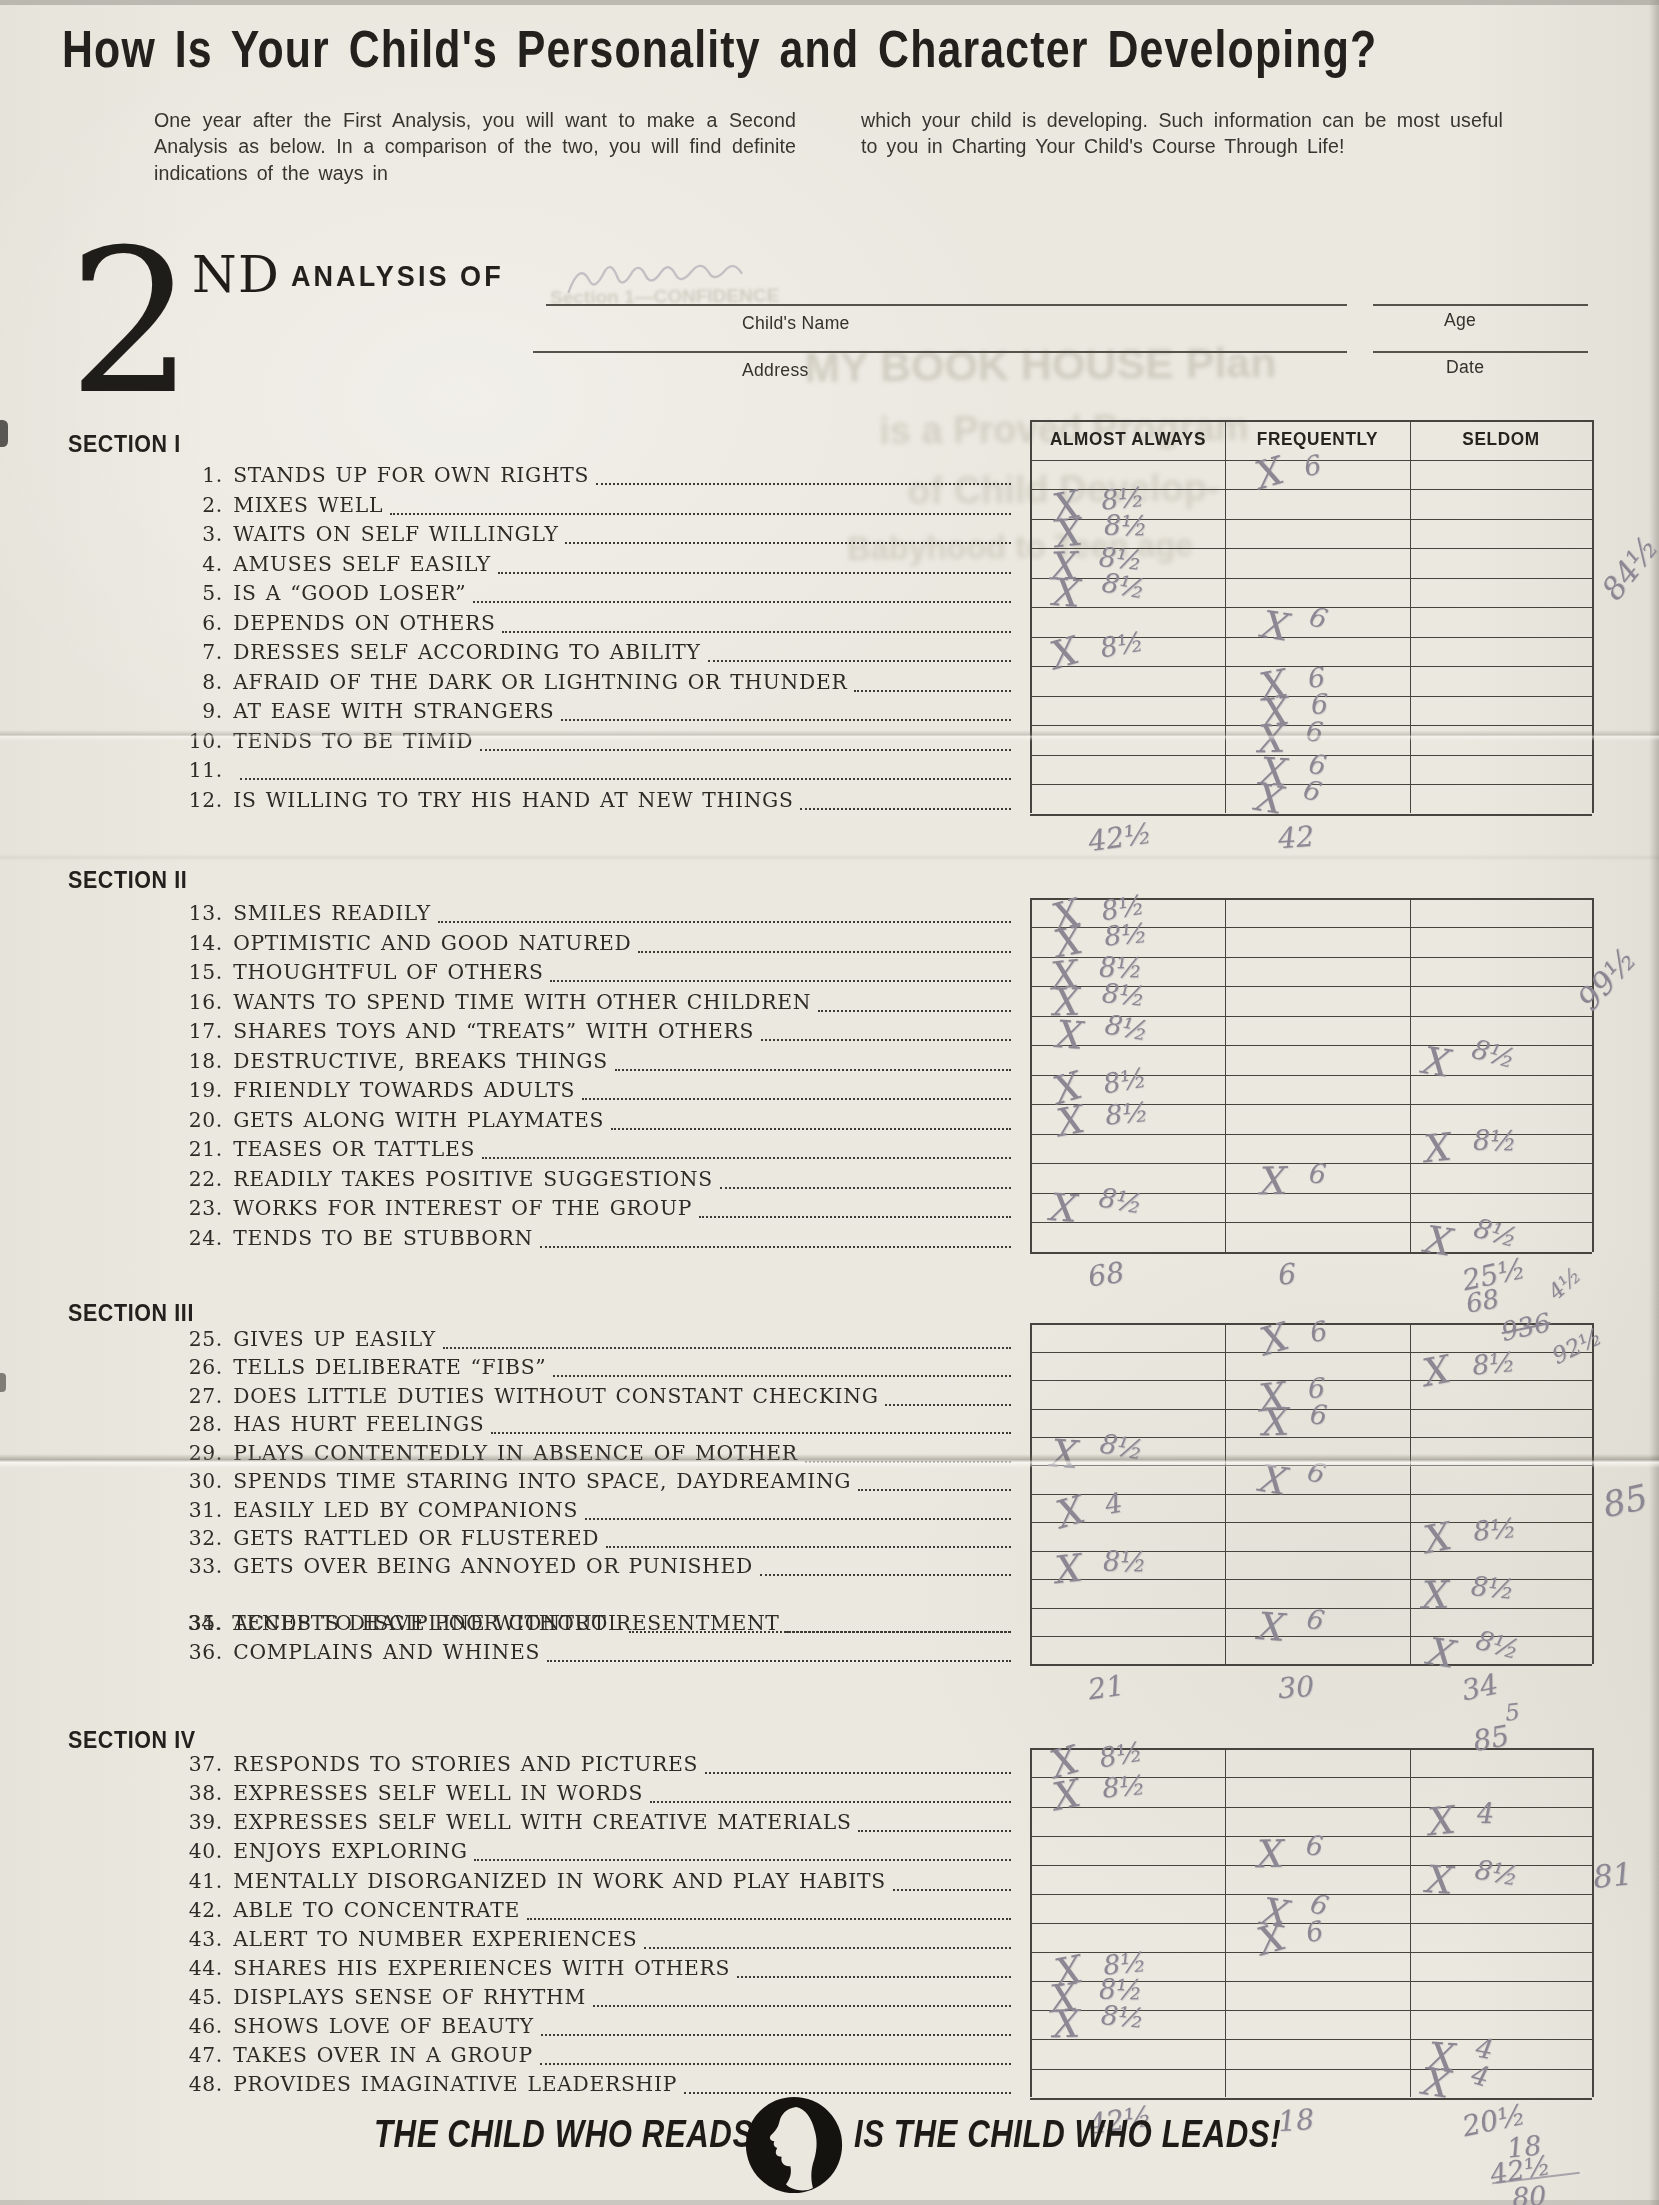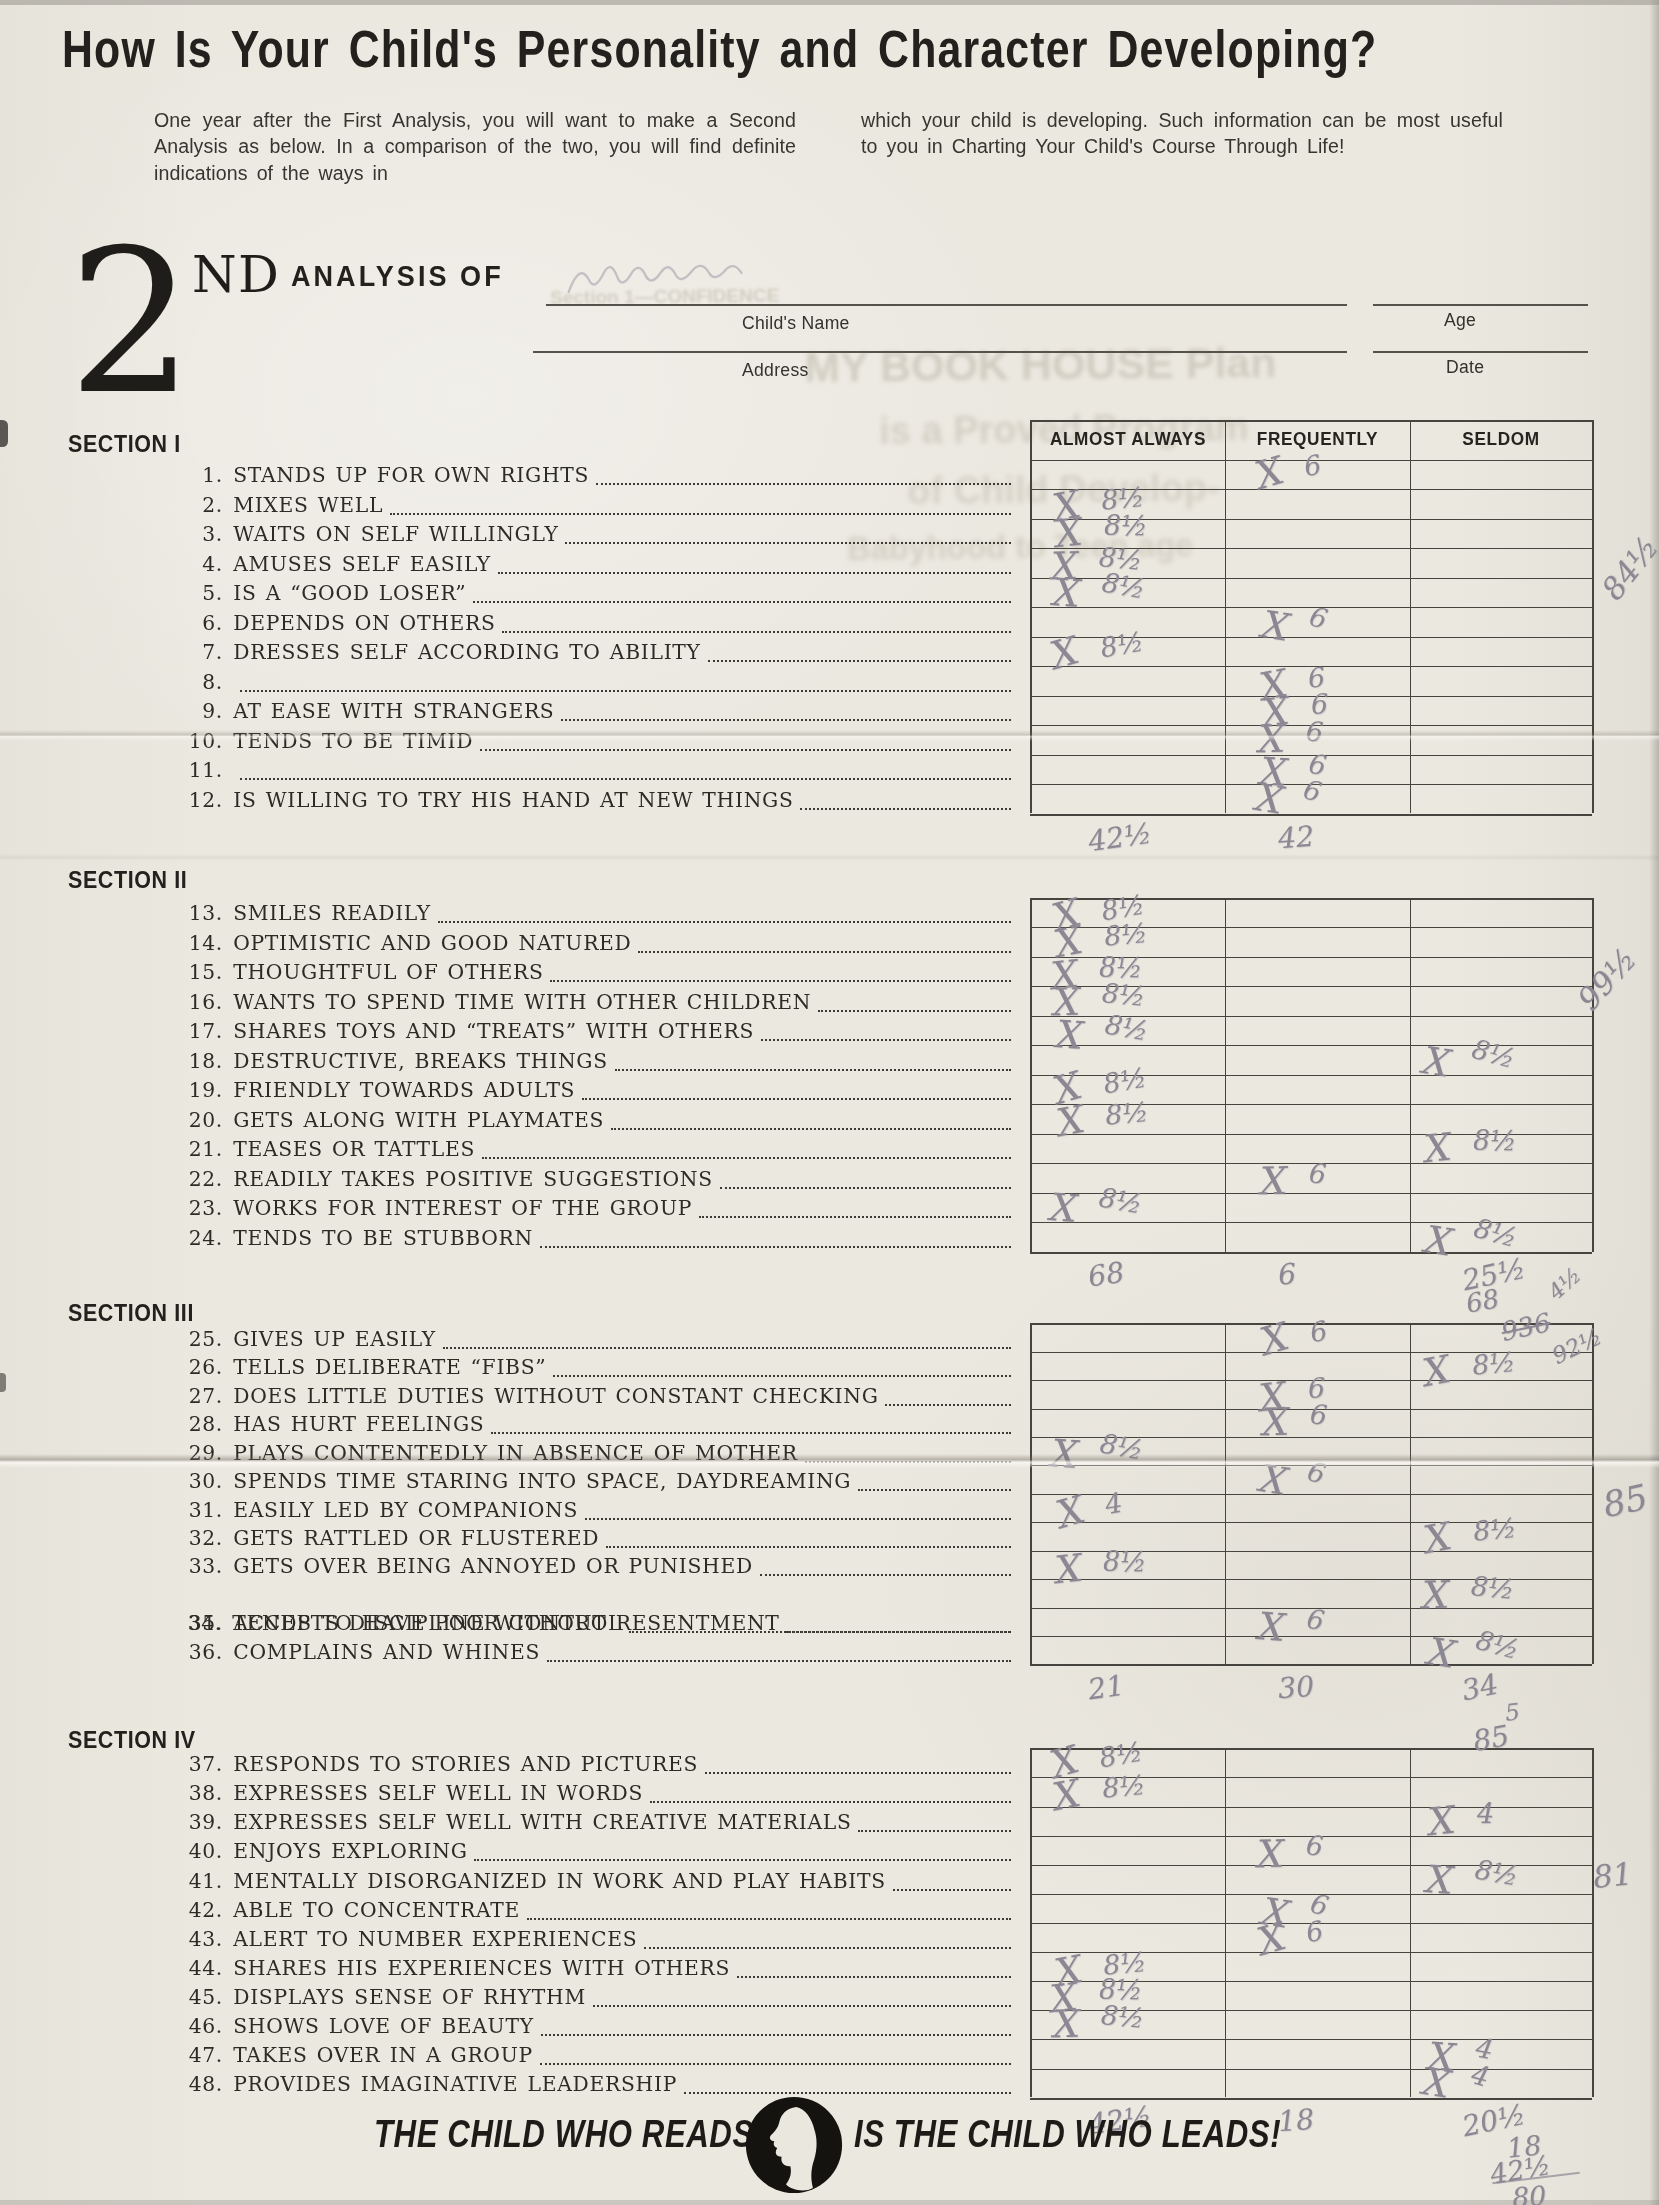--- a/index.html
+++ b/index.html
@@ -156,6 +156,7 @@
       <div class="pencil" style="left: 1100px; top: 629px; font-size: 27px; transform: rotate(-10deg);">8½</div>
       <div class="item-row" style="left: 184px; top: 669px; width: 830px;">
         <span class="item-num">8.</span>
+        <span class="item-label">AFRAID OF THE DARK OR LIGHTNING OR THUNDER</span>
         <span class="leader"></span>
       </div>
       <div class="pencil" style="left: 1260px; top: 663px; font-size: 38px; transform: rotate(-11deg);">X</div>

